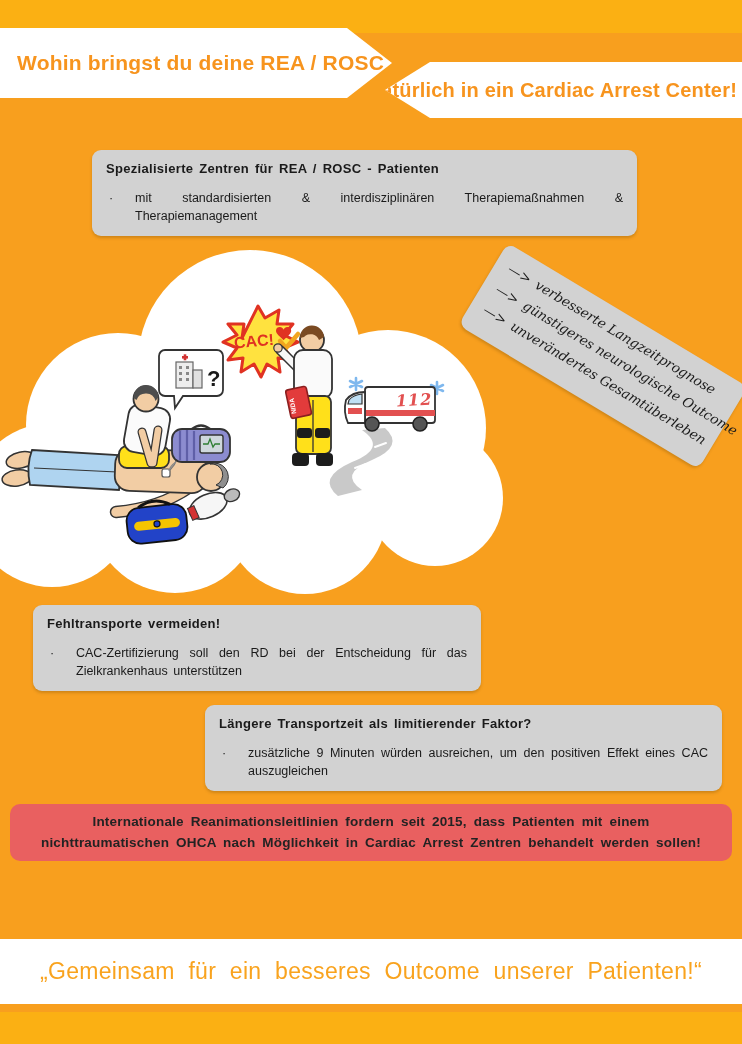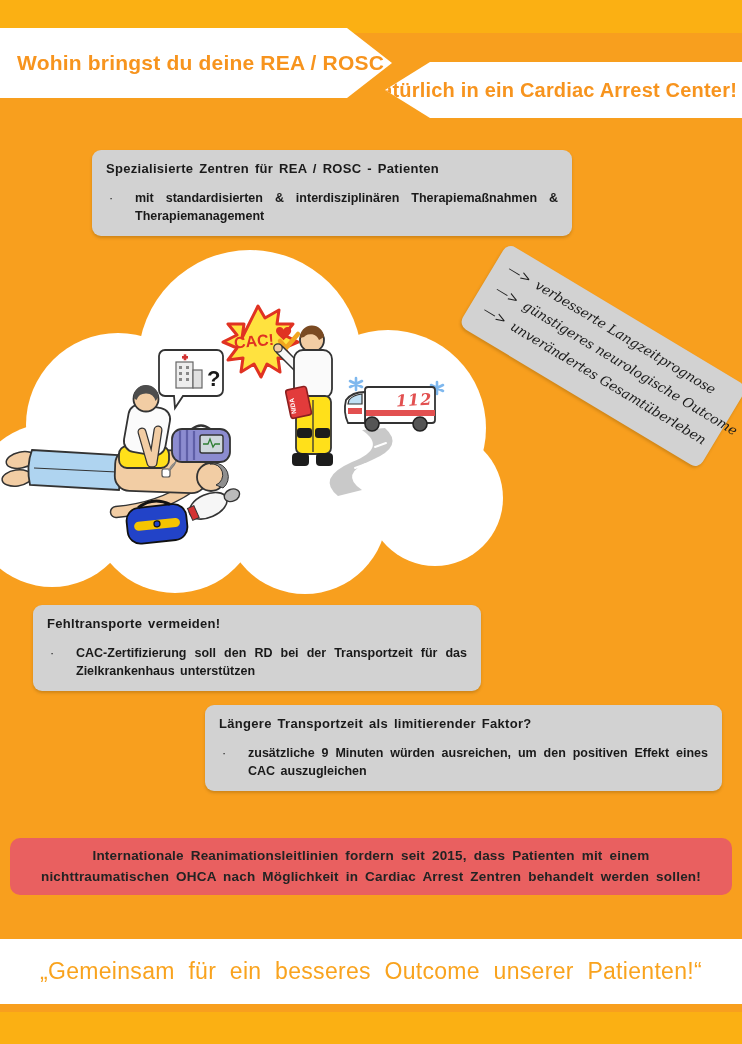--- a/index.html
+++ b/index.html
@@ -38,7 +38,7 @@
   .dot { flex:0 0 26px; padding-left:3px; }
   .gb-bullet-text { flex:1; text-align:justify; word-spacing:2px;font-weight:bold; }
 
-  .box-specialized { left:92px; top:150px; width:480px; min-height:62px; }
+  .box-specialized { left:92px; top:150px; width:545px; min-height:62px; }
   .box-fehl { left:33px; top:605px; width:448px; min-height:85px; }
   .box-zeit { left:205px; top:705px; width:517px; min-height:85px; }
 

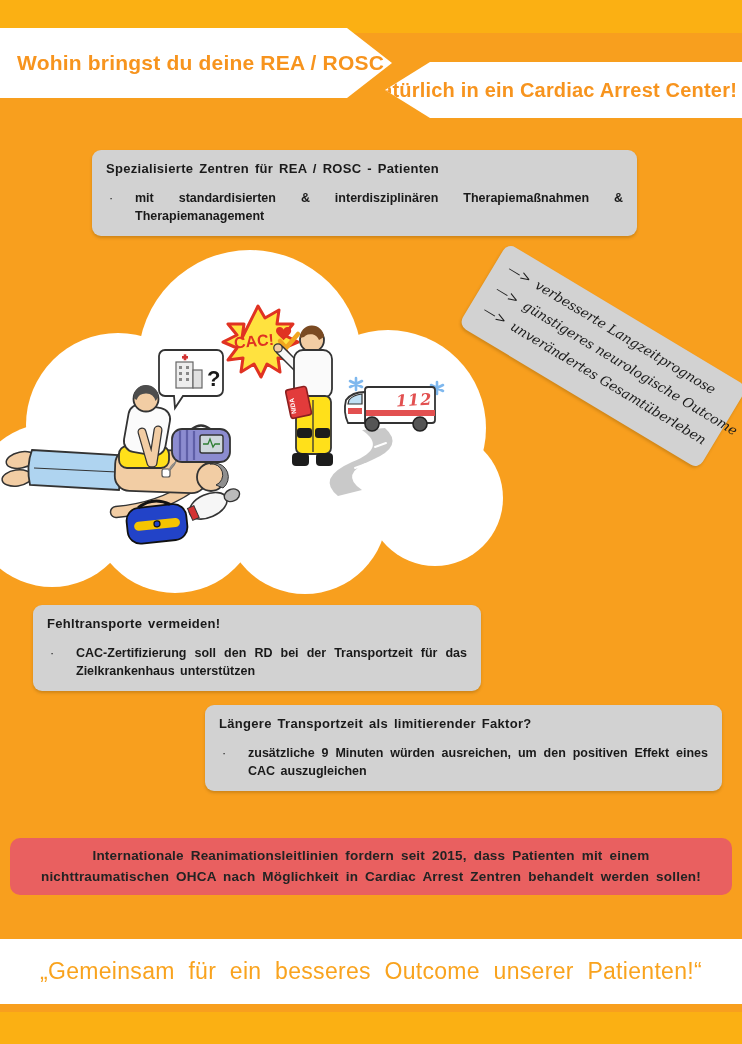--- a/index.html
+++ b/index.html
@@ -36,7 +36,7 @@
   .gb-title { font-weight:bold; font-size:13px; letter-spacing:0.3px; word-spacing:2px; }
   .gb-bullet { display:flex; margin-top:13px; font-size:12.5px; line-height:1.45; }
   .dot { flex:0 0 26px; padding-left:3px; }
-  .gb-bullet-text { flex:1; text-align:justify; word-spacing:2px;font-weight:bold; }
+  .gb-bullet-text { flex:1; text-align:justify; word-spacing:2px; }
 
   .box-specialized { left:92px; top:150px; width:545px; min-height:62px; }
   .box-fehl { left:33px; top:605px; width:448px; min-height:85px; }

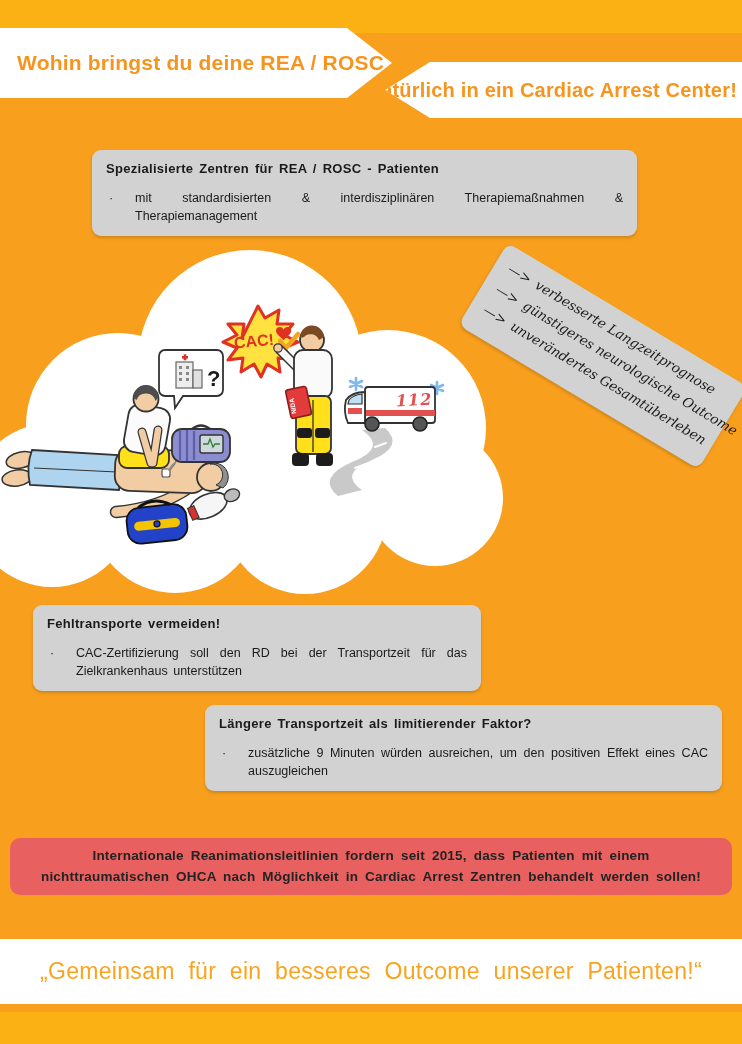--- a/index.html
+++ b/index.html
@@ -232,7 +232,7 @@
     <div class="gb-title">Fehltransporte vermeiden!</div>
     <div class="gb-bullet">
       <span class="dot">·</span>
-      <span class="gb-bullet-text">CAC-Zertifizierung soll den RD bei der Transportzeit für das Zielkrankenhaus unterstützen</span>
+      <span class="gb-bullet-text">CAC-Zertifizierung soll den RD bei der Entscheidung für das Zielkrankenhaus unterstützen</span>
     </div>
   </div>
 

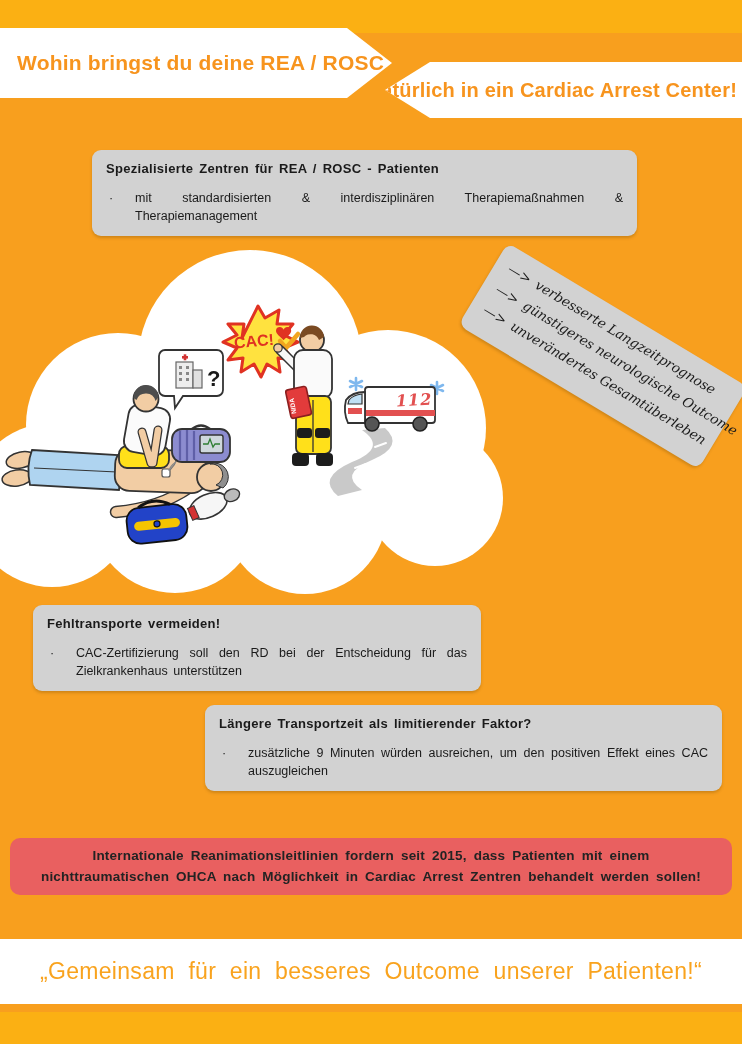--- a/index.html
+++ b/index.html
@@ -56,7 +56,7 @@
 
   
   .redbox {
-    position:absolute; left:10px; top:838px; width:722px; height:57px;
+    position:absolute; left:10px; top:804px; width:722px; height:57px;
     background:#E96060; border-radius:10px; box-sizing:border-box;
     display:flex; align-items:center; justify-content:center;
     padding:0 22px;

